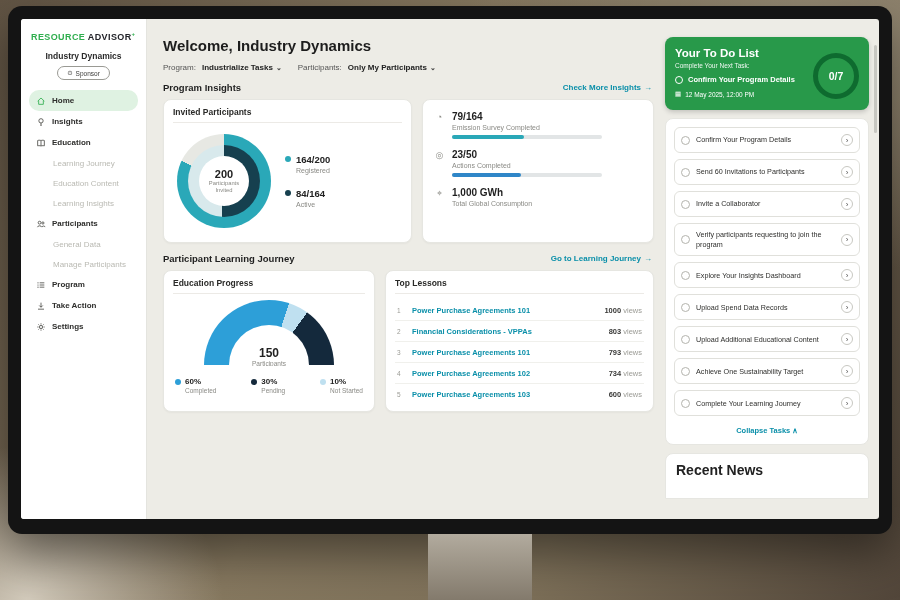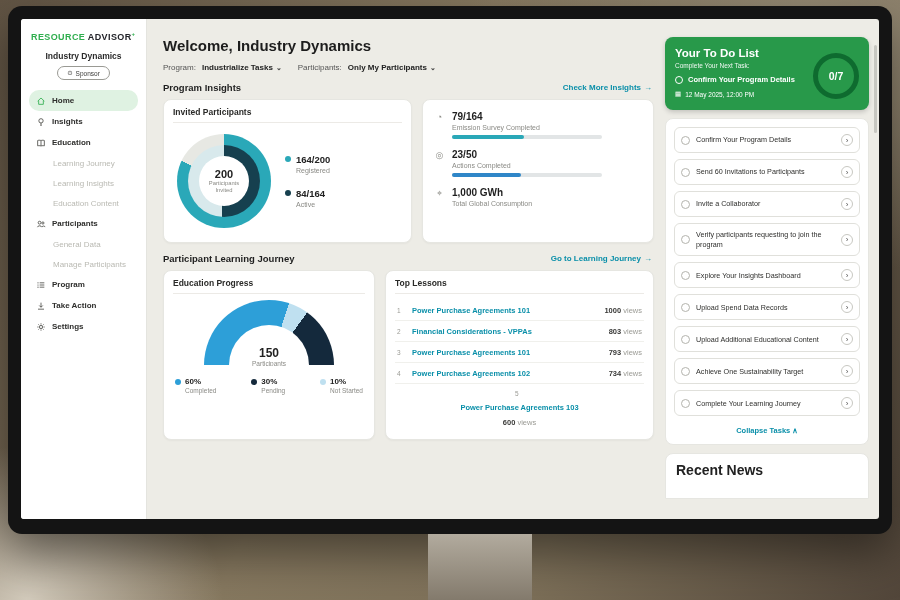--- a/index.html
+++ b/index.html
@@ -173,10 +173,10 @@
             <span>Learning Journey</span>
           </div>
         <div class="nav-item sub">
+            <span>Education Content</span>
+          </div>
+        <div class="nav-item sub">
             <span>Learning Insights</span>
-          </div>
-        <div class="nav-item sub">
-            <span>Education Content</span>
           </div>
         <div class="nav-item">
           <span class="nav-icon">

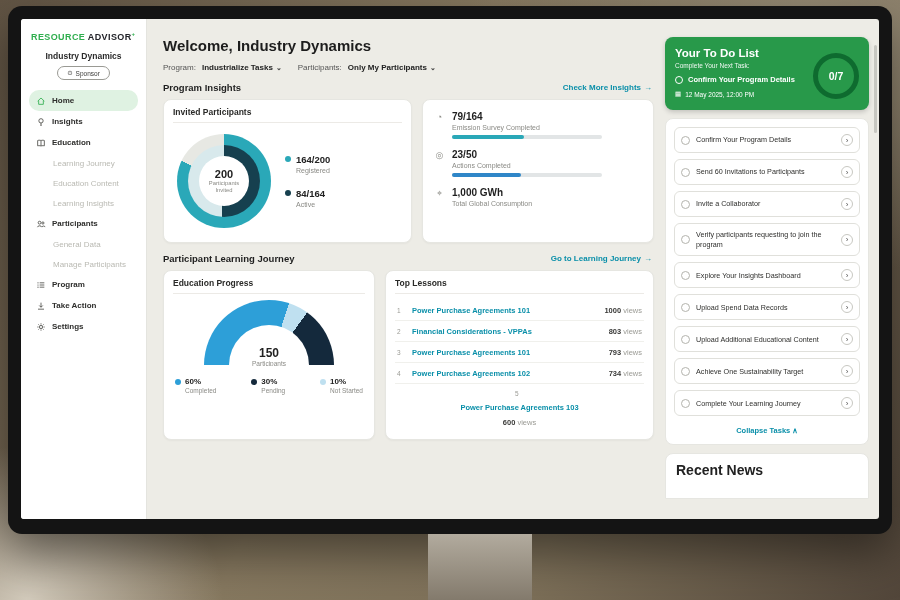--- a/index.html
+++ b/index.html
@@ -96,7 +96,7 @@
   .lessons-card { flex:1; }
   .lesson-row { display:flex; align-items:center; gap:6px; padding:5.5px 2px;
     border-bottom:1px solid #f0f0ec; }
-  .lesson-row:last-child { border-bottom:none;flex-direction:column; }
+  .lesson-row:last-child { border-bottom:none; }
   .l-rank { font-size:6.5px; color:#9a9a94; width:9px; }
   .l-title { font-size:7.5px; font-weight:bold; color:#0a8fa9; flex:1; cursor:pointer; }
   .l-views { font-size:7.5px; color:#3a3a38; font-weight:bold; }

